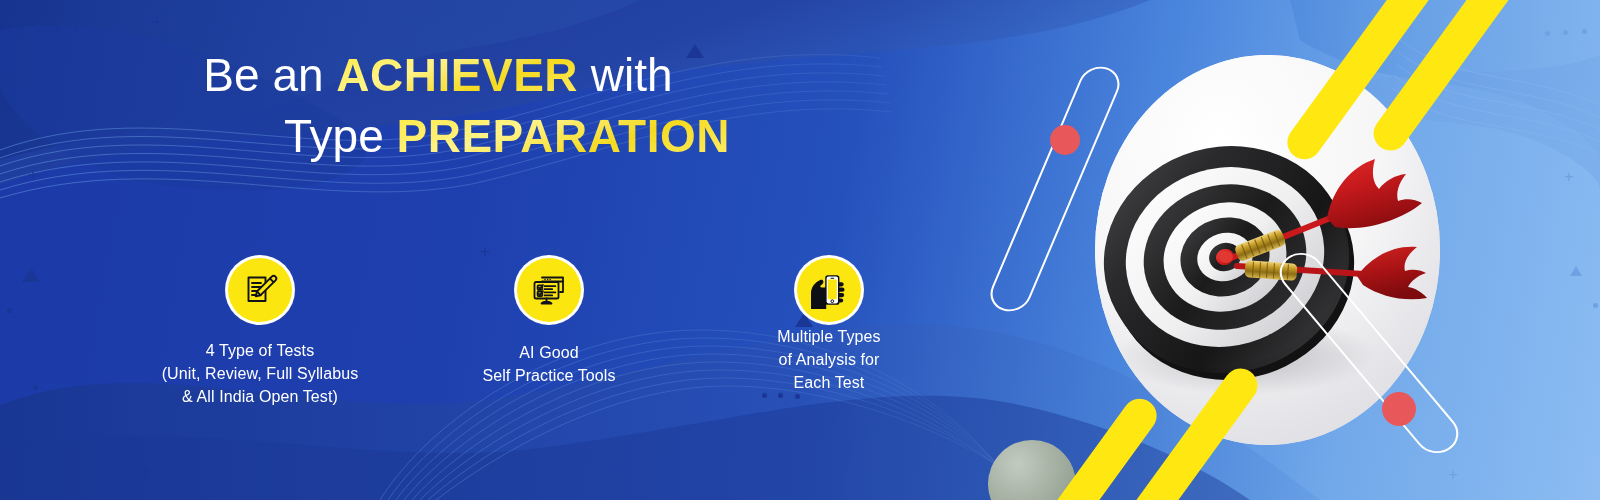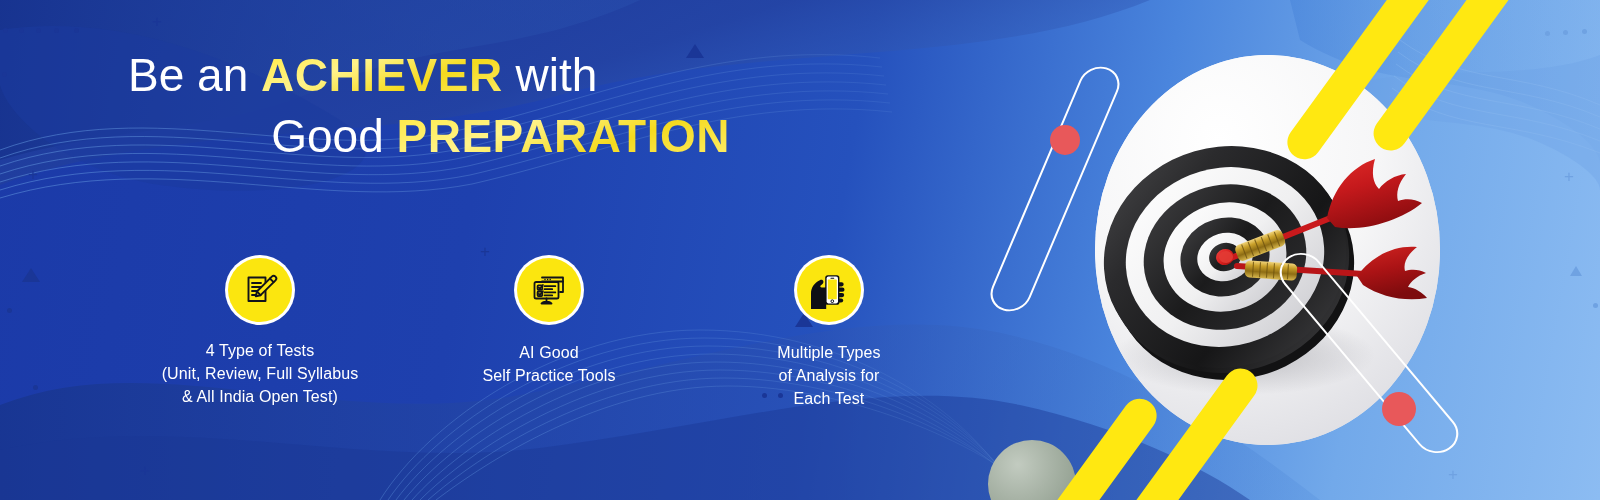--- a/index.html
+++ b/index.html
@@ -75,7 +75,7 @@
     line-height: 1.0;
     letter-spacing: -0.5px;
   }
-  .headline .line1 { font-size: 46px; }
+  .headline .line1 { font-size: 46px; text-align: center; }
   .headline .line2 {
     font-size: 46px;
     text-align: right;

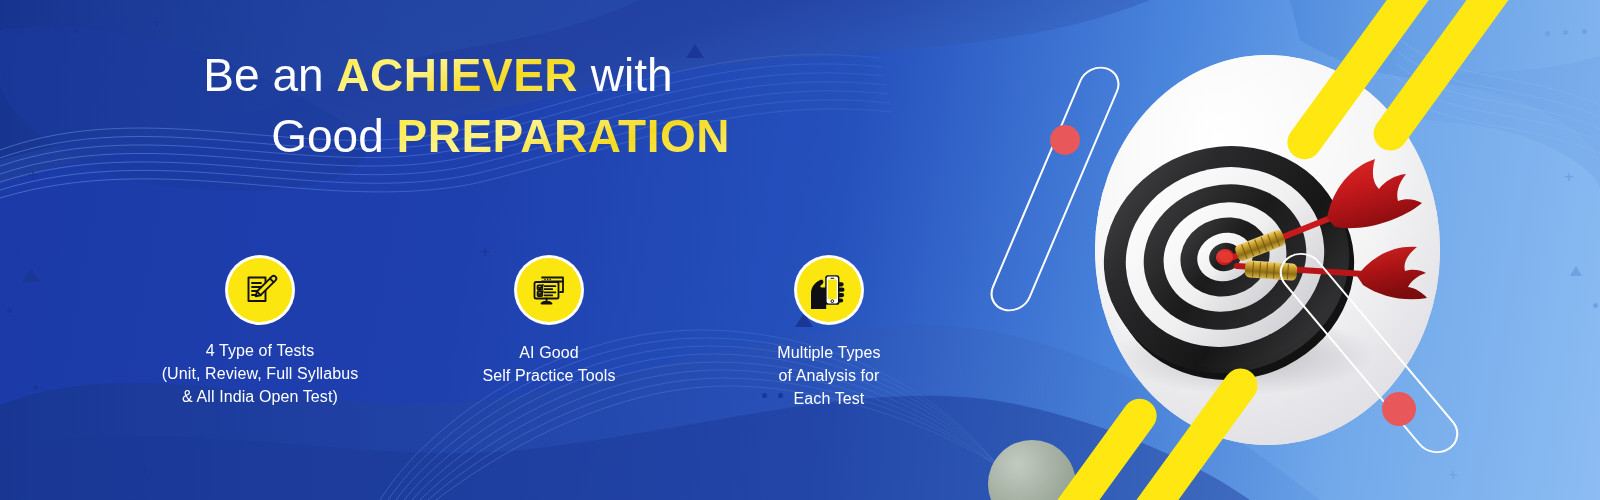--- a/index.html
+++ b/index.html
@@ -308,7 +308,7 @@
       <span class="w-light">Be an </span><span class="w-bold">ACHIEVER</span><span class="w-light"> with</span>
     </div>
     <div class="line line2">
-      <span class="w-light">Good </span><span class="w-bold">PREPARATION</span>
+      <span class="w-light">Type </span><span class="w-bold">PREPARATION</span>
     </div>
   </div>
 

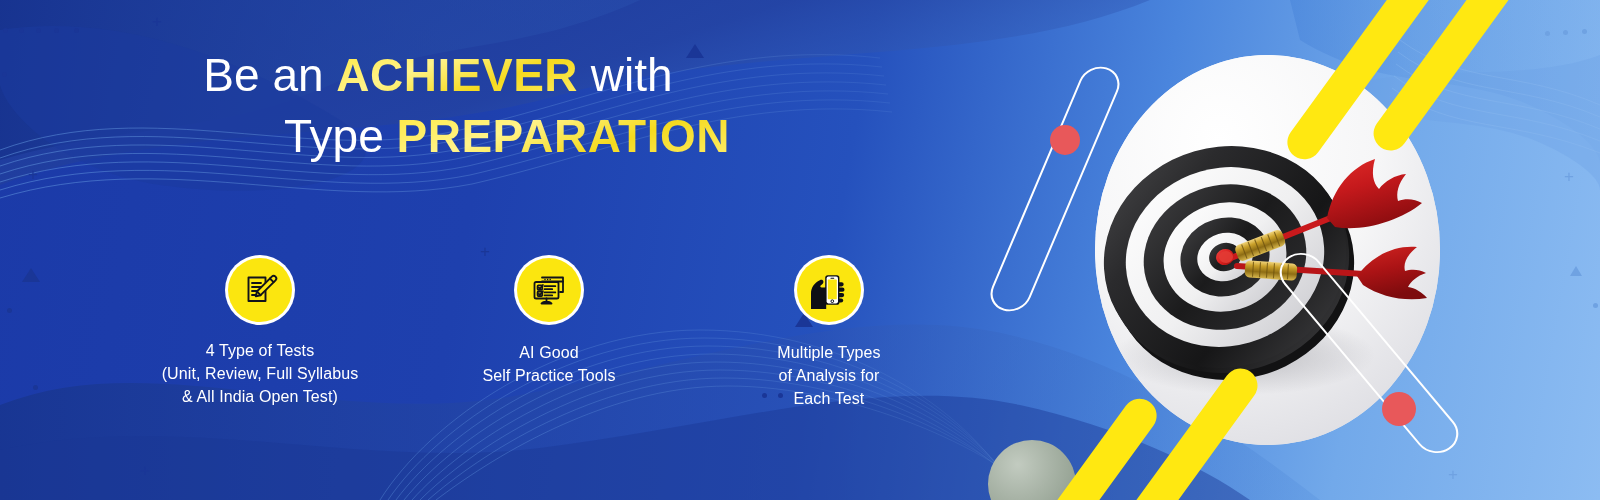--- a/index.html
+++ b/index.html
@@ -151,7 +151,7 @@
     letter-spacing: 0.1px;
   }
   .feature.f2 .feature-label { margin-top: 16px; }
-  .feature.f3 .feature-label { margin-top: 16px; }
+  .feature.f3 .feature-label { margin-top: 0; }
 
   
   .photo-circle {

